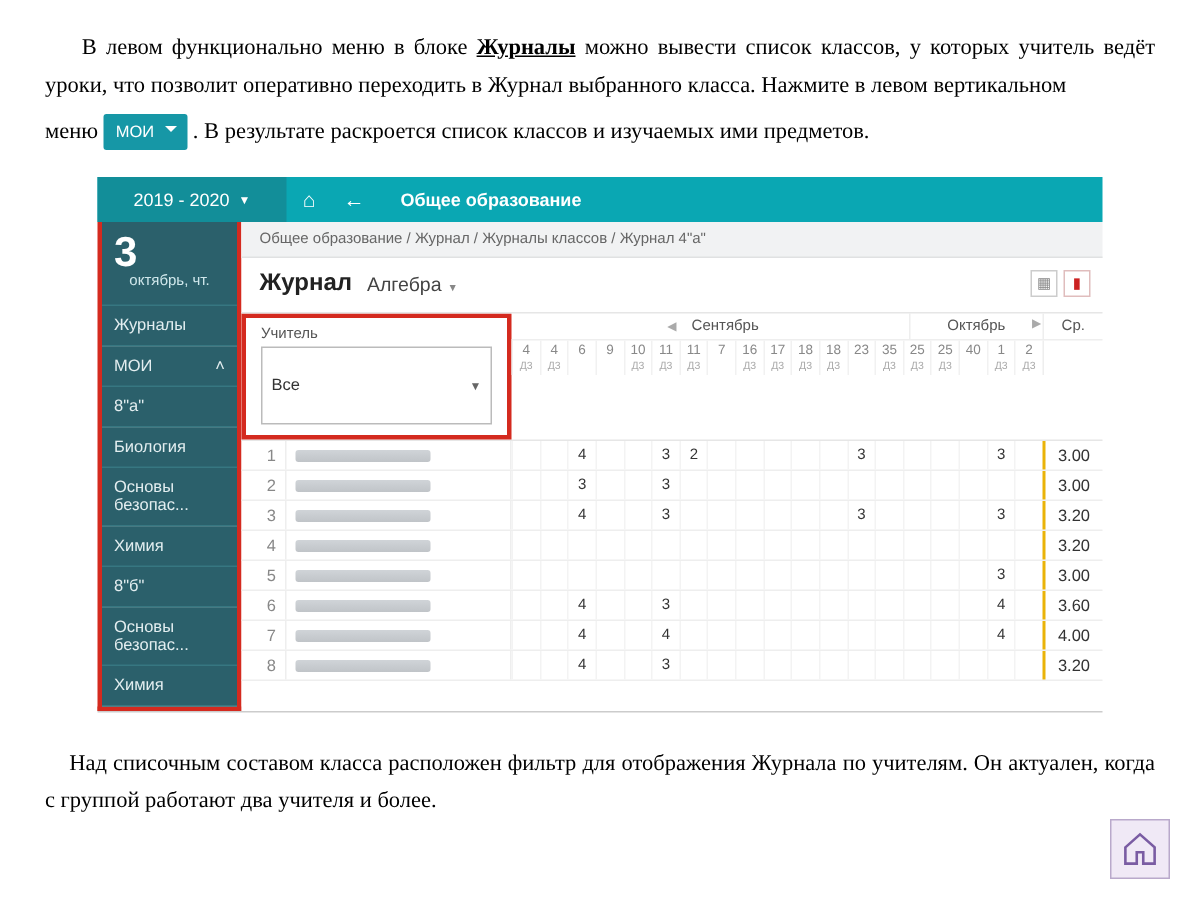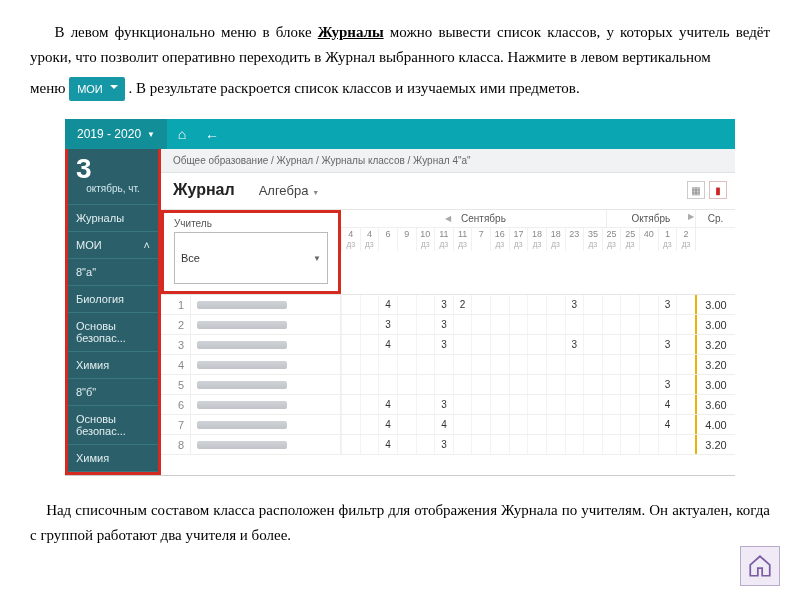--- a/index.html
+++ b/index.html
@@ -56,7 +56,7 @@
     color: #fff;
     font-size: 12px;
   }
-  .topbar .yr { background: #128e99; padding: 0 12px; height:100%; display:flex; align-items:center; }
+  .topbar .yr { background: #128e99; padding: 0 24px; height:100%; display:flex; align-items:center; }
   .topbar .yr::after { content:"▼"; font-size:8px; margin-left:6px; }
   .topbar .ico { width: 30px; text-align:center; font-size:14px; }
   .topbar .tab { padding: 0 16px; height:100%; display:flex; align-items:center; }

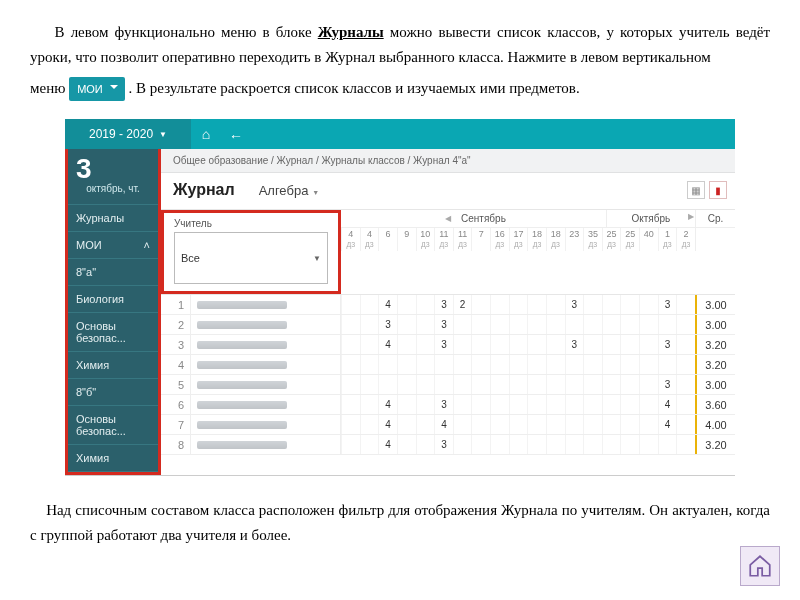--- a/index.html
+++ b/index.html
@@ -185,6 +185,7 @@
     <div class="yr">2019 - 2020</div>
     <div class="ico">⌂</div>
     <div class="ico">←</div>
+    <div class="tab active">Общее образование</div>
   </div>
   <div class="body">
     <div class="sidebar">

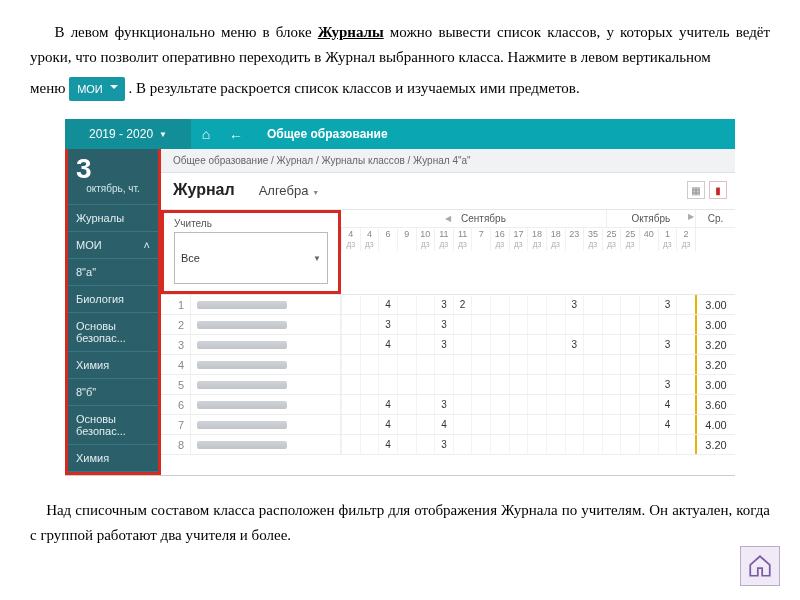--- a/index.html
+++ b/index.html
@@ -108,7 +108,7 @@
     border-bottom:1px solid #e6e6e6;
     position:relative;
   }
-  .titlebar .jt { font-size: 16px; font-weight:bold; color:#222; margin-right:24px; }
+  .titlebar .jt { font-size: 16px; font-weight:bold; color:#222; margin-right:10px; }
   .titlebar .subj { font-size: 13px; color:#444; }
   .titlebar .subj::after { content:"▼"; font-size:7px; color:#888; margin-left:4px; }
   .tbicons { position:absolute; right:8px; top:8px; display:flex; gap:4px; }

